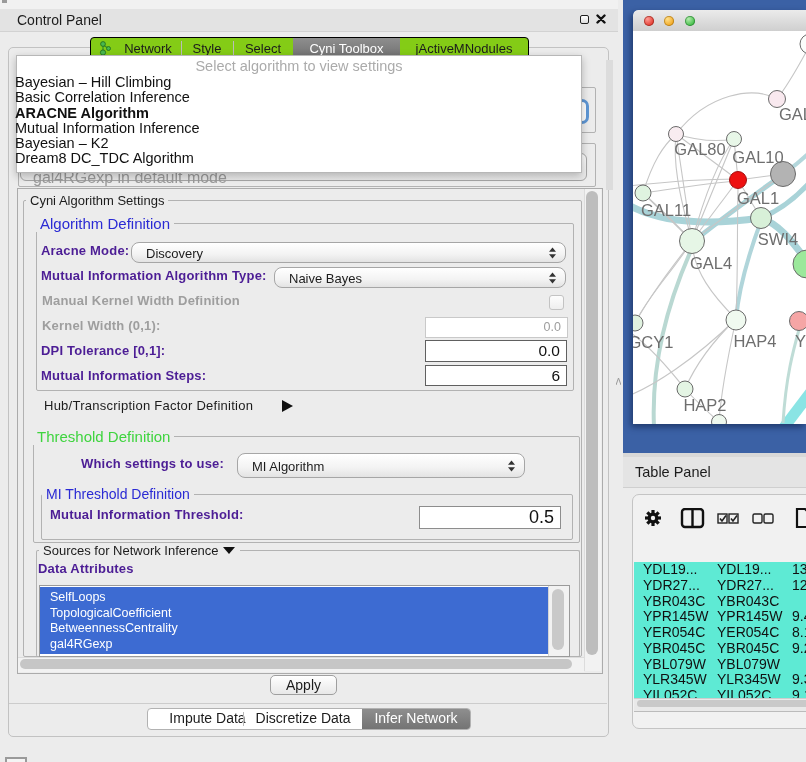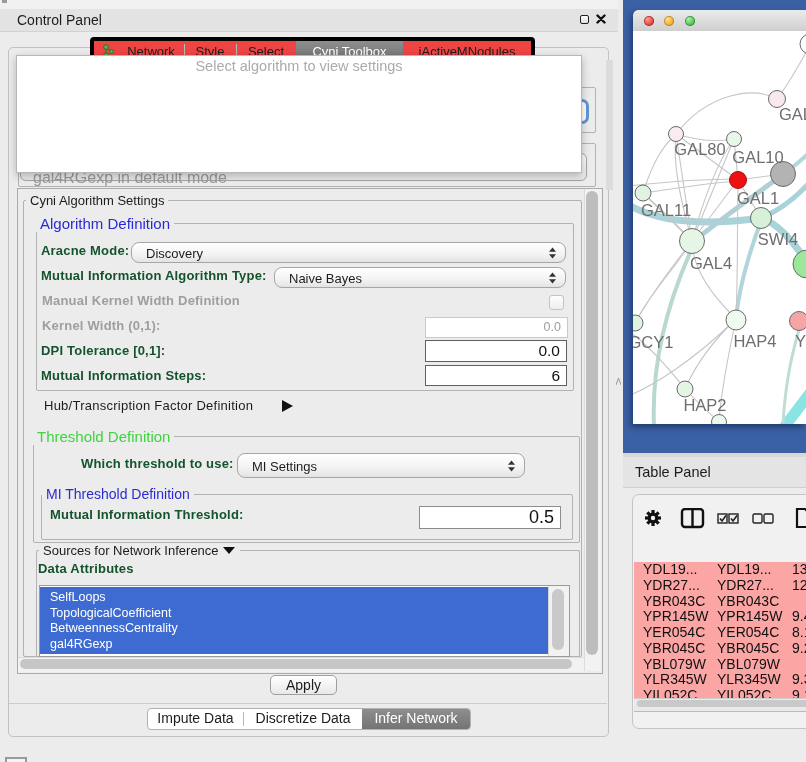--- a/index.html
+++ b/index.html
@@ -128,7 +128,7 @@
   <span style="position:absolute;left:12px;top:15px;font-size:16px;color:#9b9b9b;text-align:right;">gal4RGexp in default mode</span>
 </div>
 
-<div class="abs" style="left:90px;top:37px;width:437px;height:21px;background:#ef4444;border:4px solid #000000;border-radius:4px;overflow:hidden;font-size:13px;color:#1c1c1c;">
+<div class="abs" style="left:90px;top:37px;width:437px;height:21px;background:#84cc16;border:1px solid #000000;border-radius:4px;overflow:hidden;font-size:13px;color:#1c1c1c;">
   <svg class="abs" style="left:8px;top:3px;" width="13" height="15">
     <line x1="4" y1="4" x2="9" y2="7" stroke="#2e8b2e" stroke-width="1.2"></line>
     <line x1="4" y1="4" x2="4" y2="11" stroke="#2e8b2e" stroke-width="1.2"></line>

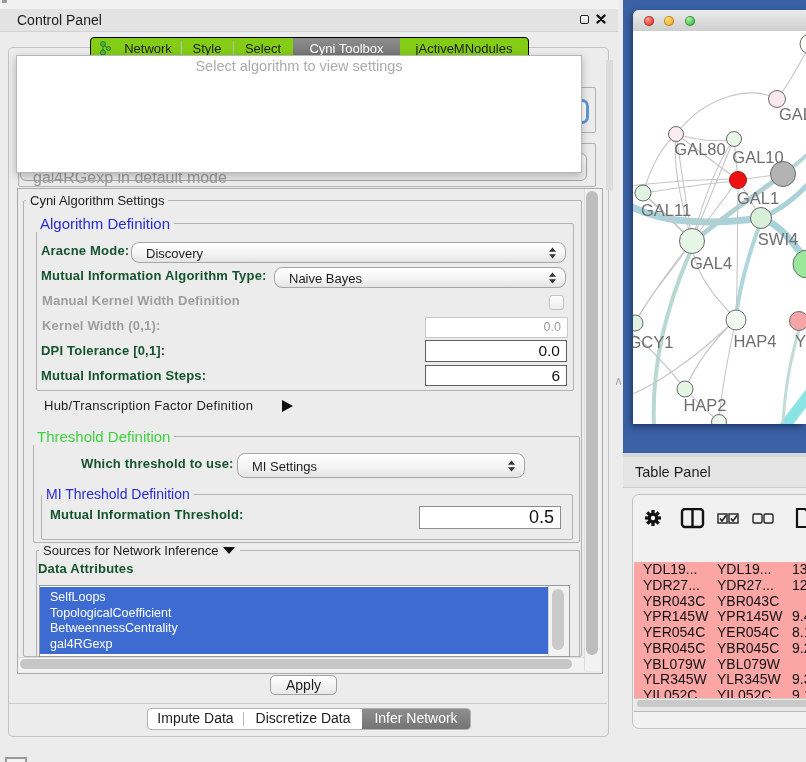--- a/index.html
+++ b/index.html
@@ -147,6 +147,14 @@
 
 <div class="abs" style="left:16px;top:55px;width:564px;height:116px;background:#fff;border:1px solid #b7b7b7;box-shadow:0 3px 8px rgba(0,0,0,0.25);z-index:5;">
   <div style="text-align:center;font-size:14.5px;color:#ababab;margin-top:2px;">Select algorithm to view settings</div>
+  <div style="font-size:14.5px;color:#111;line-height:15.3px;margin-left:-2px;margin-top:1px;">
+    Bayesian – Hill Climbing<br>
+    Basic Correlation Inference<br>
+    <b>ARACNE Algorithm</b><br>
+    Mutual Information Inference<br>
+    Bayesian – K2<br>
+    Dream8 DC_TDC Algorithm
+  </div>
 </div>
 
 <div class="abs" style="left:616px;top:371px;width:5px;height:7px;"><svg width="5" height="7">

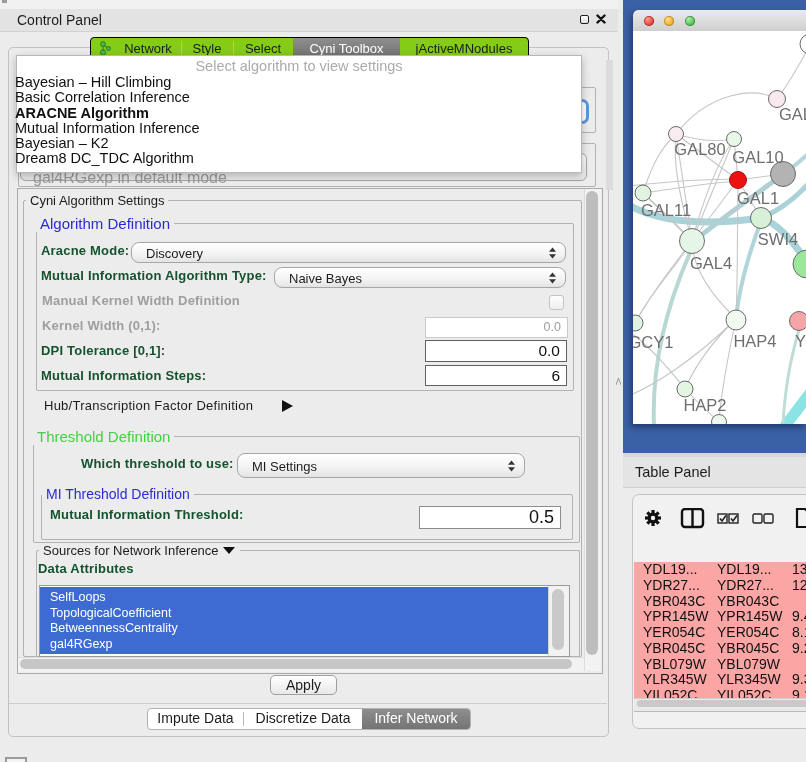--- a/index.html
+++ b/index.html
@@ -4,7 +4,7 @@
   html,body{margin:0;padding:0;}
   body{width:806px;height:762px;background:#ececec;font-family:"Liberation Sans",sans-serif;position:relative;overflow:hidden;}
   .abs{position:absolute;}
-  .b13{font-size:13px;font-weight:bold;color:#14532d;letter-spacing:0.2px;}
+  .b13{font-size:13px;font-weight:bold;color:#4c1d95;letter-spacing:0.2px;}
   .r13{font-size:13px;color:#1c1c1c;}
   .gray{color:#9e9e9e;}
   .combo{position:absolute;background:linear-gradient(#ffffff,#f3f3f3 60%,#e3e3e3);border:1px solid #a6a6a6;border-radius:8px;font-size:13px;color:#1c1c1c;}

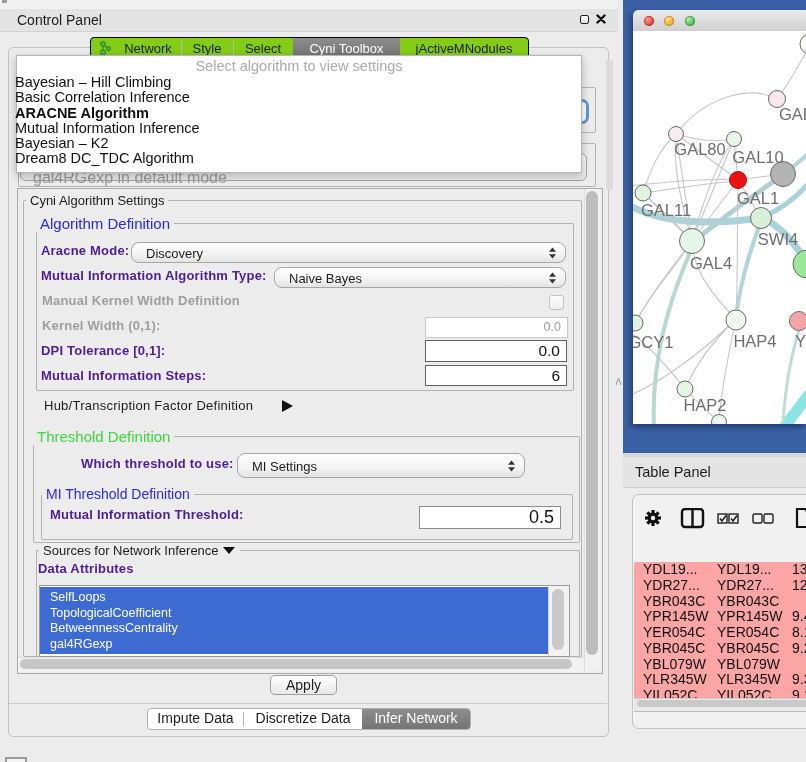--- a/index.html
+++ b/index.html
@@ -79,7 +79,7 @@
 <div class="gbox" style="left:33px;top:436px;width:545px;height:105px;"></div>
 <div class="gtitle" style="left:33px;top:428px;color:#3ed43e;font-size:15px;">Threshold Definition</div>
 
-<div class="abs b13" style="left:81px;top:456px;">Which threshold to use:</div>
+<div class="abs b13" style="left:81px;top:456px;">Which settings to use:</div>
 <div class="combo" style="left:237px;top:453px;width:286px;height:23px;">
     <span class="ct">MI Settings</span>
     <svg class="arr" width="9" height="13">

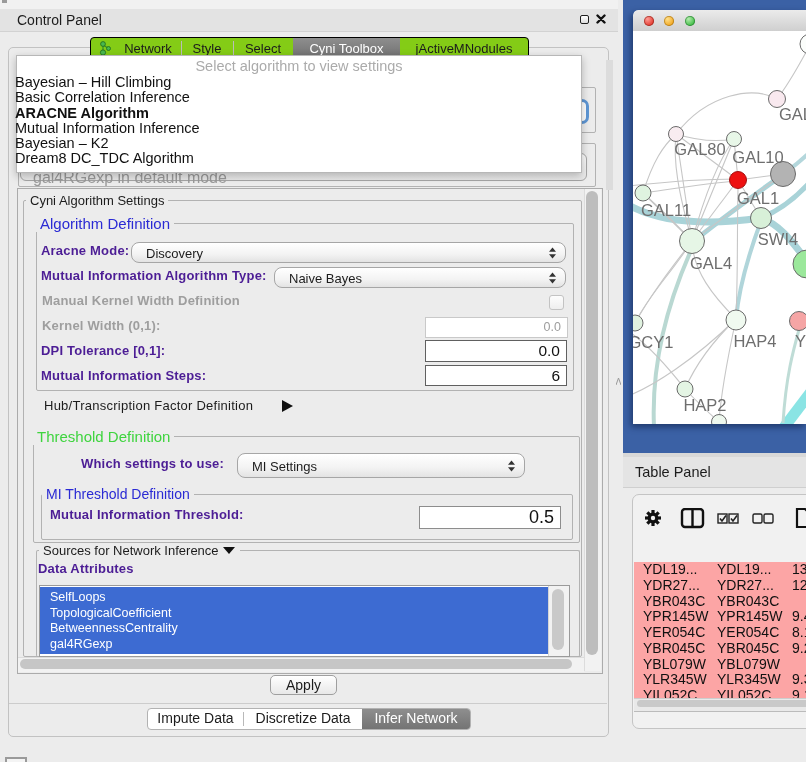--- a/index.html
+++ b/index.html
@@ -81,7 +81,7 @@
 
 <div class="abs b13" style="left:81px;top:456px;">Which settings to use:</div>
 <div class="combo" style="left:237px;top:453px;width:286px;height:23px;">
-    <span class="ct">MI Settings</span>
+    <span class="ct">MI Algorithm</span>
     <svg class="arr" width="9" height="13">
       <path d="M4.5 1 L8 5.2 H1 Z" fill="#333"></path>
       <path d="M4.5 12 L1 7.8 H8 Z" fill="#333"></path>

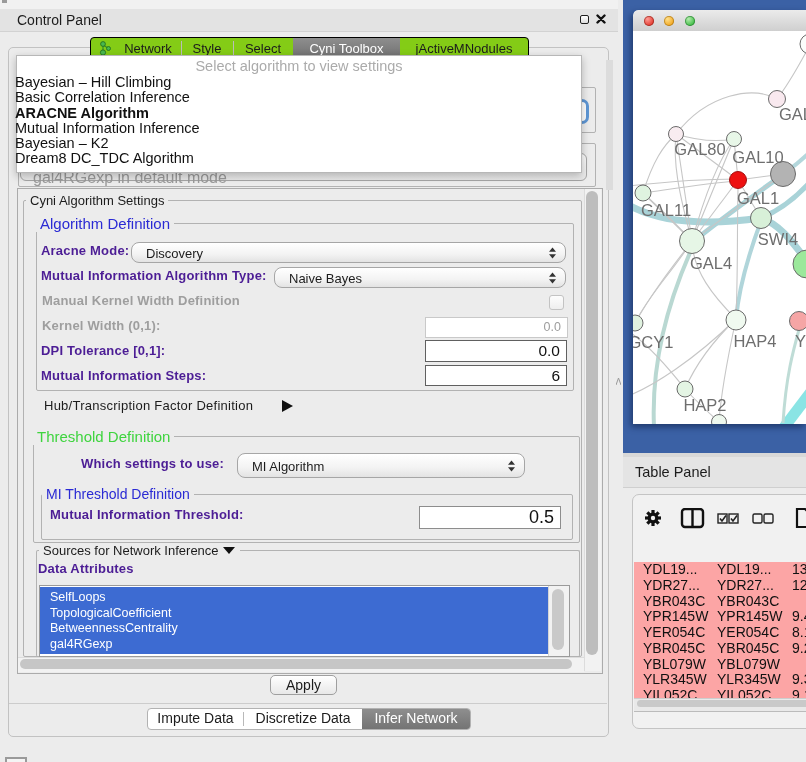--- a/index.html
+++ b/index.html
@@ -287,7 +287,7 @@
   <div class="abs" style="left:151px;top:0;width:30px;height:22px;background:#b8dce9;border:1px solid #9aa0a4;border-left:none;line-height:22px;"></div>
 </div>
 
-<div class="abs" style="left:634px;top:562px;width:172px;height:136px;background:#fca5a5;overflow:hidden;font-size:14px;color:#111;">
+<div class="abs" style="left:634px;top:562px;width:172px;height:136px;background:#5eead4;overflow:hidden;font-size:14px;color:#111;">
   <div style="position:absolute;left:9px;top:0;line-height:15.75px;">YDL19...<br>YDR27...<br>YBR043C<br>YPR145W<br>YER054C<br>YBR045C<br>YBL079W<br>YLR345W<br>YIL052C</div>
   <div style="position:absolute;left:83px;top:0;line-height:15.75px;">YDL19...<br>YDR27...<br>YBR043C<br>YPR145W<br>YER054C<br>YBR045C<br>YBL079W<br>YLR345W<br>YIL052C</div>
   <div style="position:absolute;left:158px;top:0;line-height:15.75px;">13.2<br>12.8<br>&nbsp;<br>9.4<br>8.1<br>9.2<br>&nbsp;<br>9.3<br>9.1</div>

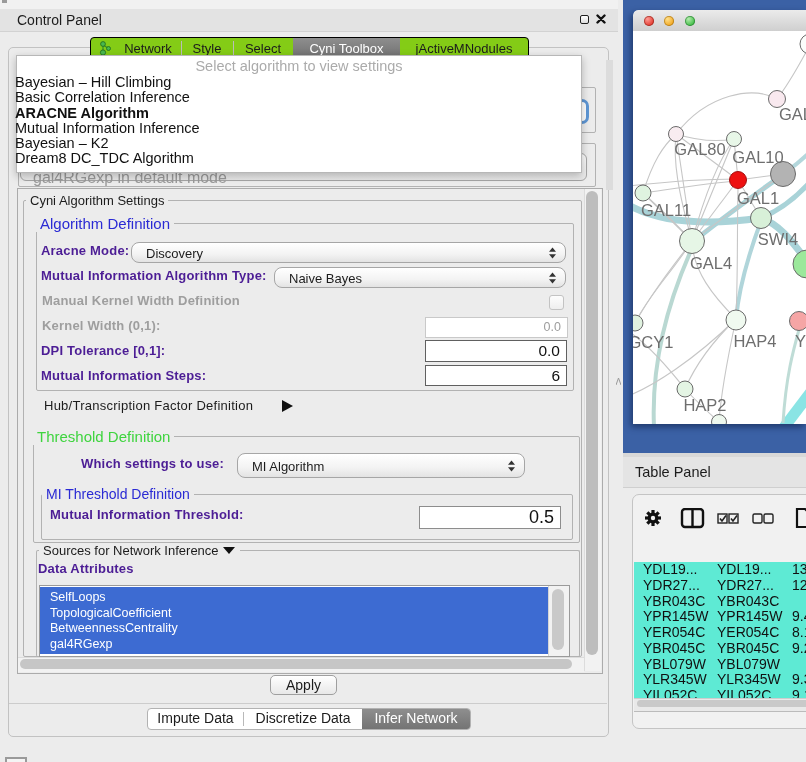--- a/index.html
+++ b/index.html
@@ -112,7 +112,7 @@
 <div class="abs" style="left:9px;top:703px;width:598px;height:1px;background:#cccccc;"></div>
 
 <div class="abs" style="left:147px;top:708px;width:322px;height:20px;background:#fff;border:1px solid #b2b2b2;border-radius:4px;overflow:hidden;font-size:14px;color:#1c1c1c;">
-  <div class="abs" style="left:0;top:0;width:95px;height:20px;text-align:center;line-height:19px;">Impute Data</div>
+  <div class="abs" style="left:0;top:0;width:95px;height:20px;text-align:center;line-height:19px;padding-left:12px;">Impute Data</div>
   <div class="abs" style="left:95px;top:3px;width:1px;height:14px;background:#b9b9b9;"></div>
   <div class="abs" style="left:96px;top:0;width:118px;height:20px;text-align:center;line-height:19px;">Discretize Data</div>
   <div class="abs" style="left:214px;top:0;width:108px;height:20px;background:linear-gradient(#8e8e8e,#747474);color:#fff;text-align:center;line-height:19px;">Infer Network</div>

